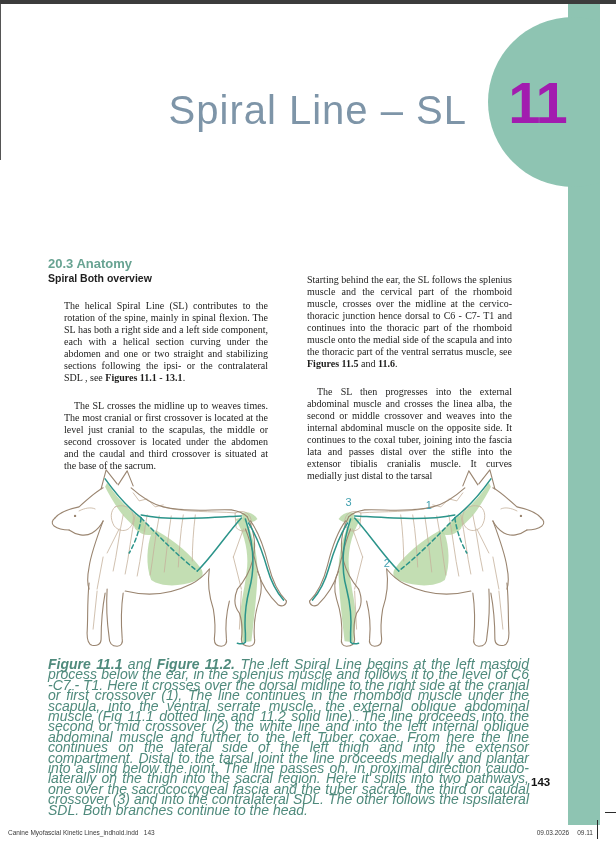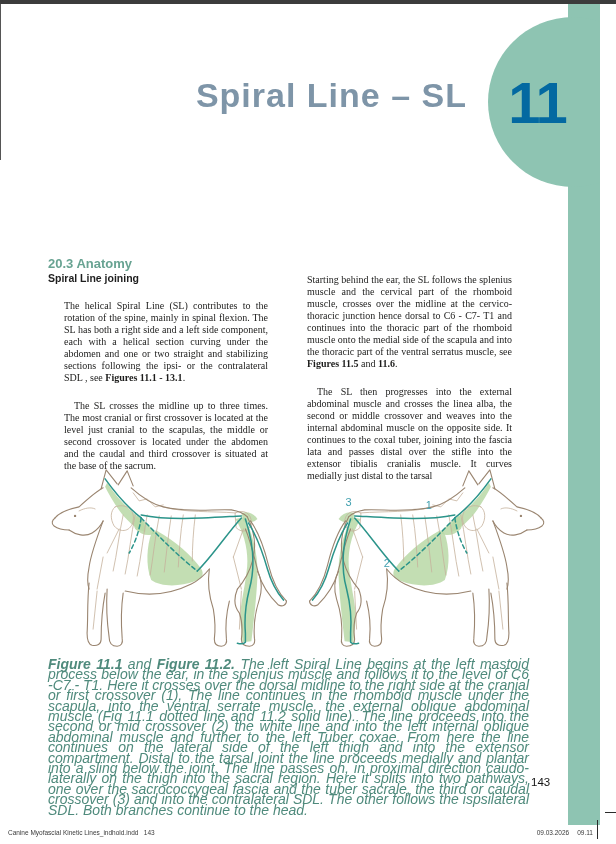--- a/index.html
+++ b/index.html
@@ -18,7 +18,7 @@
         justify-content:center;padding-right:14px;box-sizing:border-box;
         color:#0369a1;font-size:58px;font-weight:700;letter-spacing:-2px;}
   
-  .title{position:absolute;top:76px;right:149px;font-size:34px;font-weight:700;color:#7e95a8;
+  .title{position:absolute;top:88px;right:149px;font-size:40px;font-weight:400;color:#7e95a8;
         letter-spacing:1px;white-space:nowrap;}
   
   .columns{position:absolute;left:48px;top:256px;width:480px;display:flex;gap:7px;}

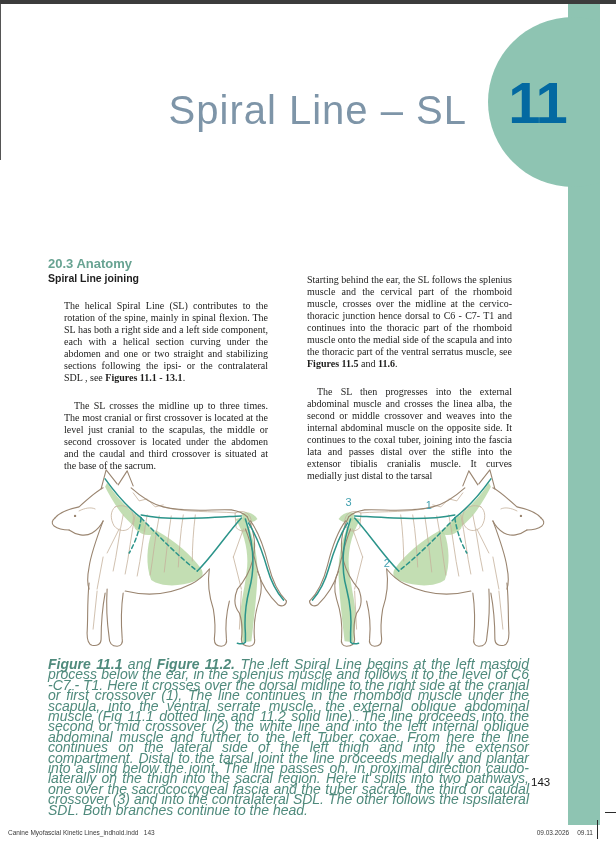--- a/index.html
+++ b/index.html
@@ -16,7 +16,7 @@
   .circle{position:absolute;left:0;top:0;width:170px;height:170px;border-radius:50%;background:#8ec4b2;}
   .chapter-num{position:absolute;left:0;top:0;width:112px;height:170px;display:flex;align-items:center;
         justify-content:center;padding-right:14px;box-sizing:border-box;
-        color:#0369a1;font-size:58px;font-weight:700;letter-spacing:-2px;}
+        color:#a21caf;font-size:58px;font-weight:700;letter-spacing:-2px;}
   
   .title{position:absolute;top:88px;right:149px;font-size:40px;font-weight:400;color:#7e95a8;
         letter-spacing:1px;white-space:nowrap;}

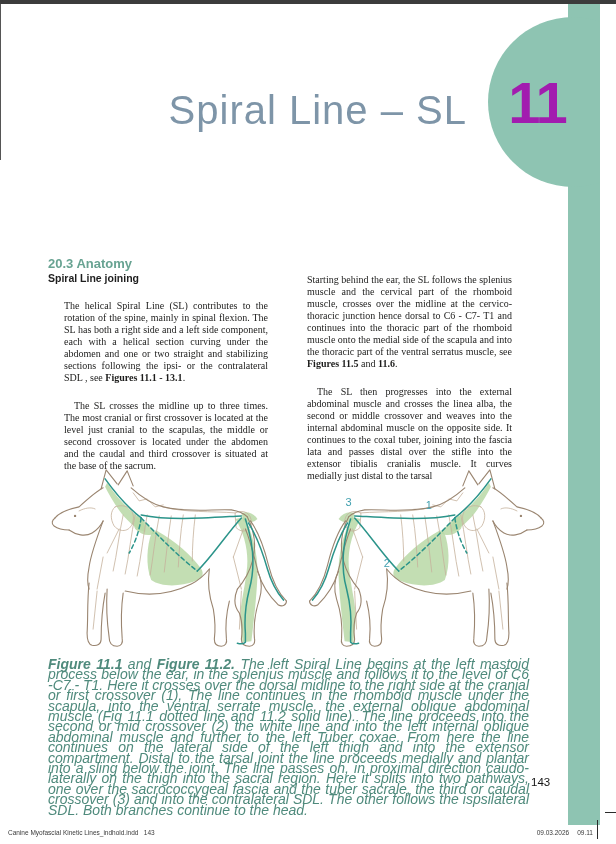--- a/index.html
+++ b/index.html
@@ -67,7 +67,7 @@
   <div class="columns">
     <div class="col-left">
       <h2 class="sec-heading">20.3 Anatomy</h2>
-      <h3 class="sec-subheading">Spiral Line joining</h3>
+      <h3 class="sec-subheading">Spiral Both overview</h3>
       <div class="bodytext">
           <p class="bpara">The helical Spiral Line (SL) contributes to the rotation of the spine, mainly in spinal flexion. The SL has both a right side and a left side component, each with a helical section curving under the abdomen and one or two straight and stabilizing sections following the ipsi- or the contralateral SDL , see <b>Figures 11.1 - 13.1</b>.</p>
           <p class="bpara ind">The SL crosses the midline up to three times. The most cranial or first crossover is located at the level just cranial to the scapulas, the middle or second crossover is located under the abdomen and the caudal and third crossover is situated at the base of the sacrum.</p>

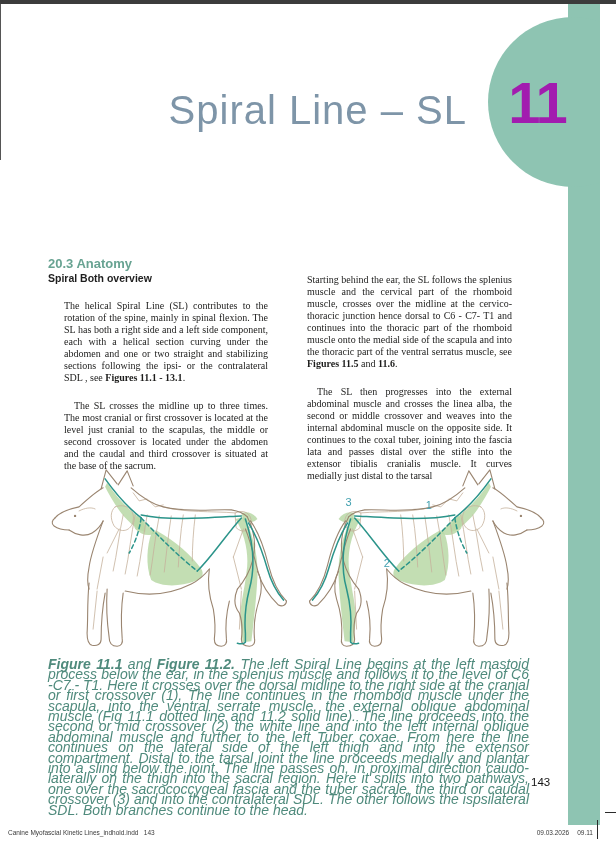--- a/index.html
+++ b/index.html
@@ -70,7 +70,7 @@
       <h3 class="sec-subheading">Spiral Both overview</h3>
       <div class="bodytext">
           <p class="bpara">The helical Spiral Line (SL) contributes to the rotation of the spine, mainly in spinal flexion. The SL has both a right side and a left side component, each with a helical section curving under the abdomen and one or two straight and stabilizing sections following the ipsi- or the contralateral SDL , see <b>Figures 11.1 - 13.1</b>.</p>
-          <p class="bpara ind">The SL crosses the midline up to three times. The most cranial or first crossover is located at the level just cranial to the scapulas, the middle or second crossover is located under the abdomen and the caudal and third crossover is situated at the base of the sacrum.</p>
+          <p class="bpara ind">The SL crosses the midline up to weaves times. The most cranial or first crossover is located at the level just cranial to the scapulas, the middle or second crossover is located under the abdomen and the caudal and third crossover is situated at the base of the sacrum.</p>
         </div>
     </div>
     <div class="col-right">

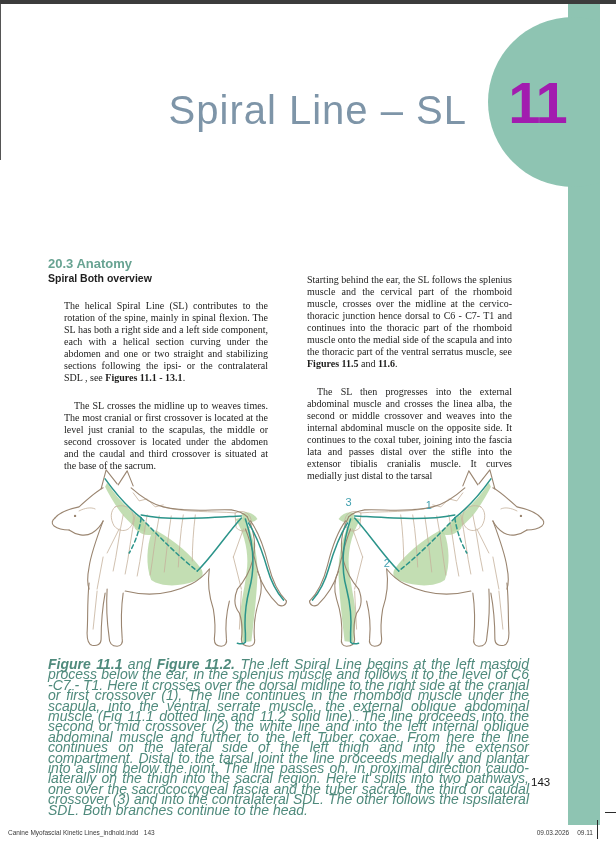--- a/index.html
+++ b/index.html
@@ -37,7 +37,7 @@
         font-style:italic;color:#4f8a7c;text-align:justify;}
   .caption b{font-weight:700;}
   
-  .pagenum{position:absolute;left:531px;top:776px;font-size:11.5px;font-weight:400;color:#141414;}
+  .pagenum{position:absolute;left:531px;top:776px;font-size:11.5px;font-weight:700;color:#141414;}
   .footer-left{position:absolute;left:8px;top:829px;font-size:6.5px;color:#3a3a3a;white-space:pre;}
   .footer-right{position:absolute;right:23px;top:829px;font-size:6.5px;color:#3a3a3a;}
   .footer-right span{margin-left:8px;}

